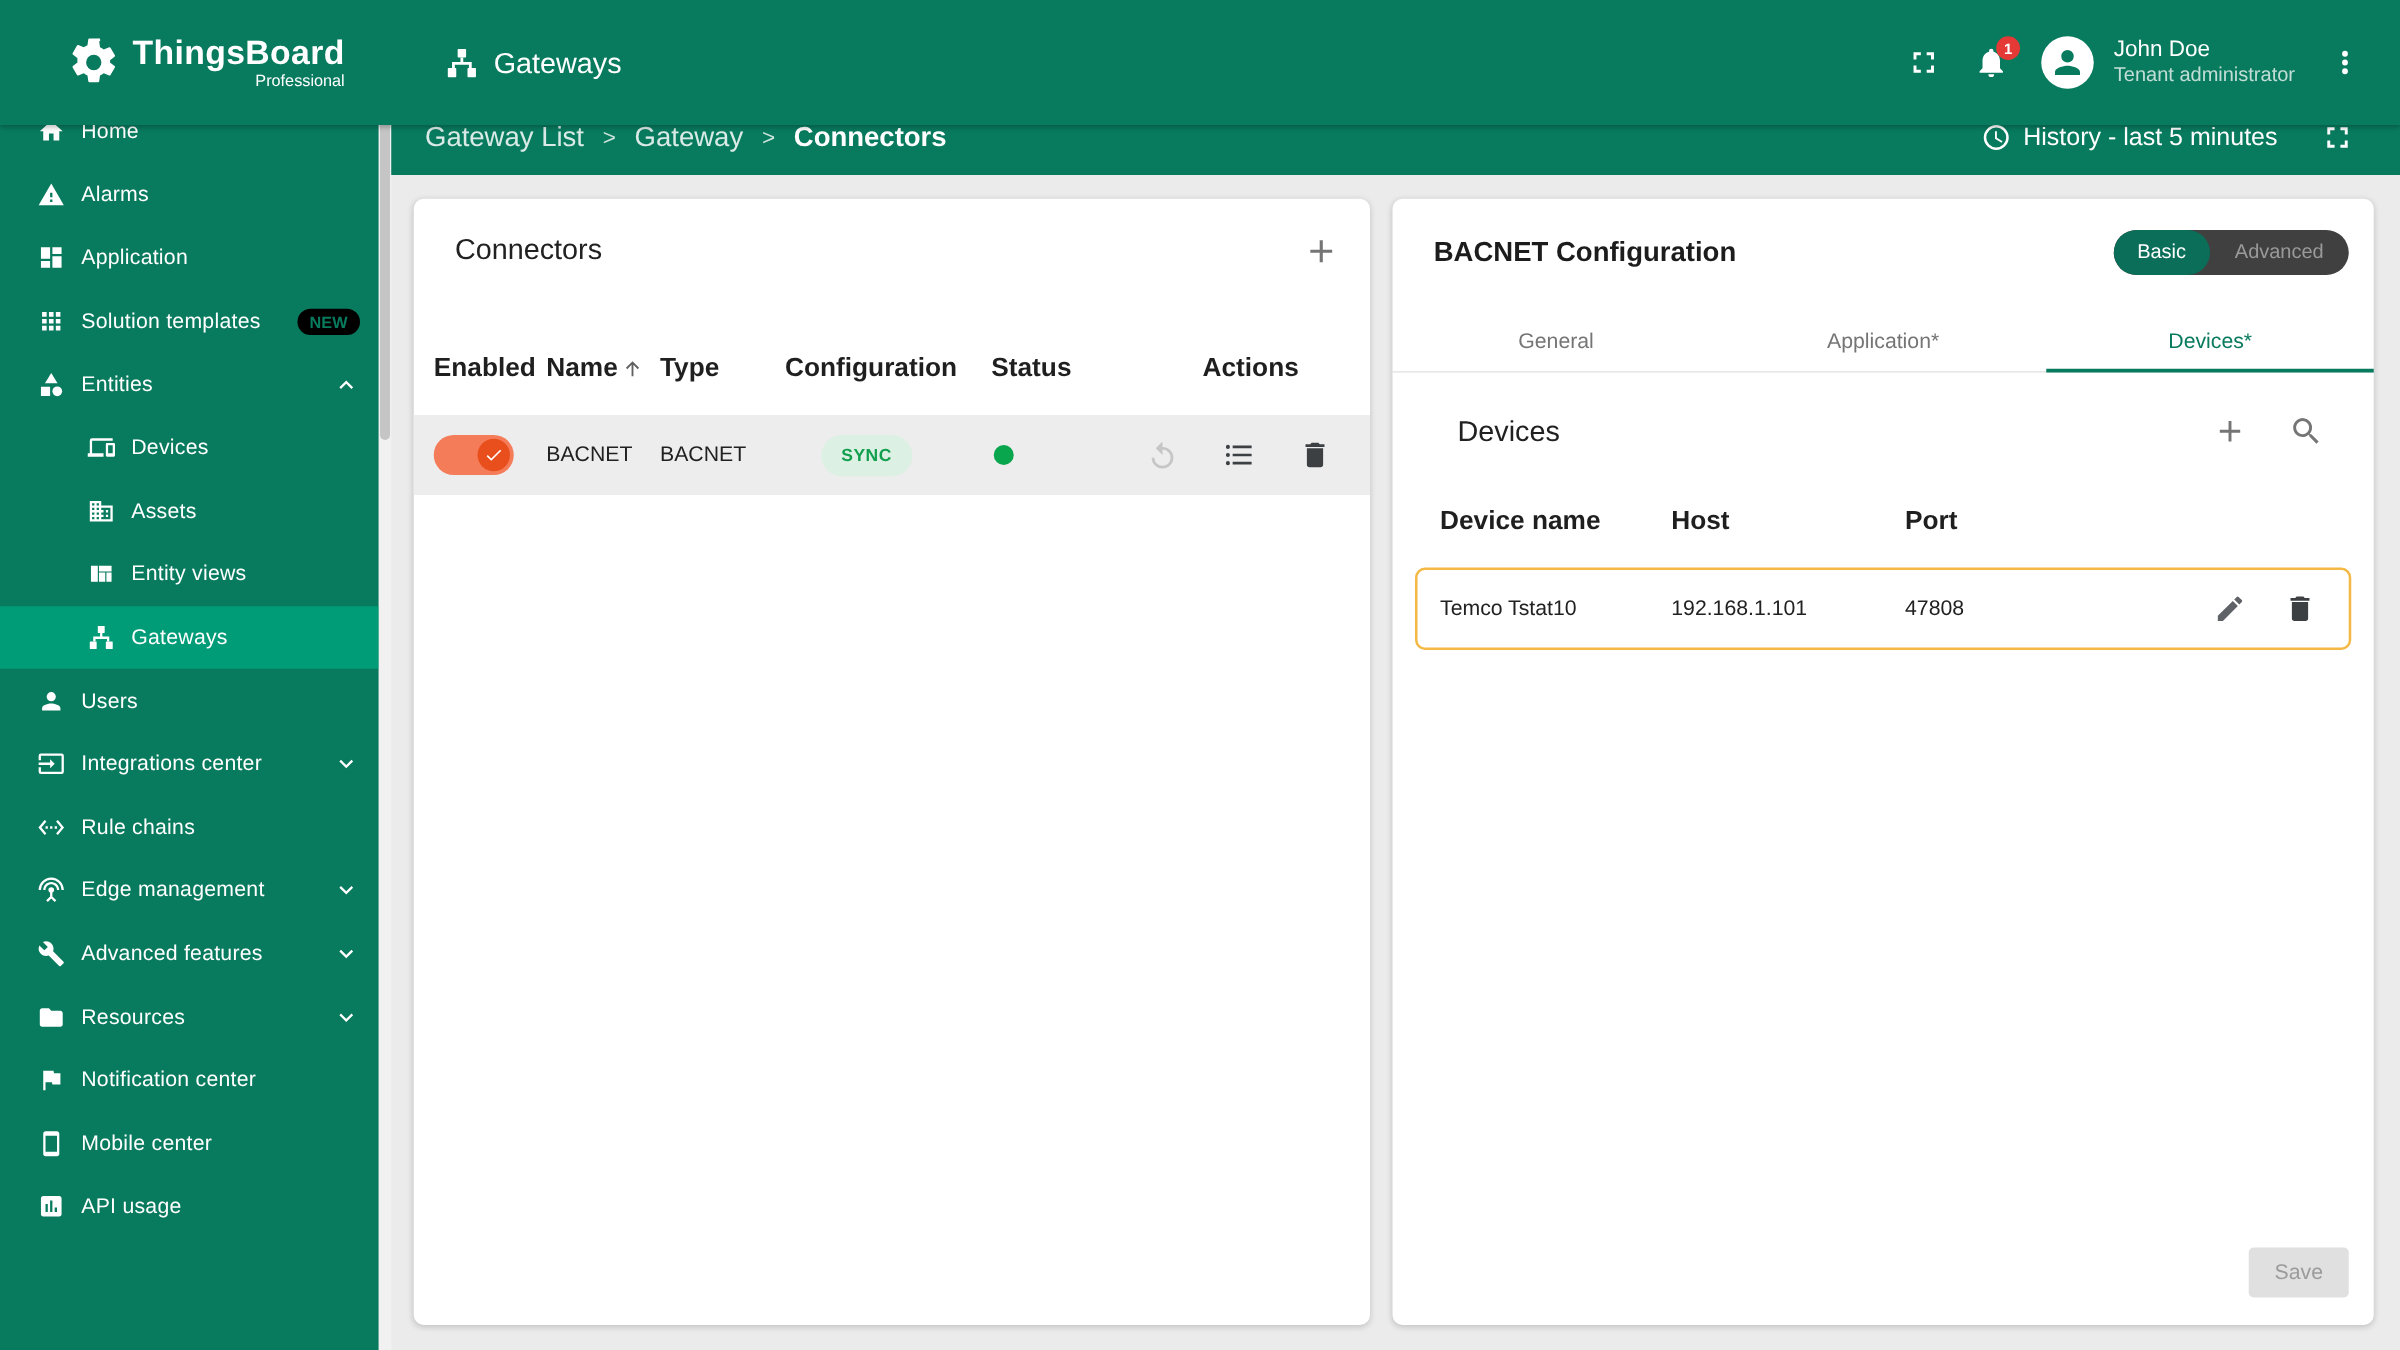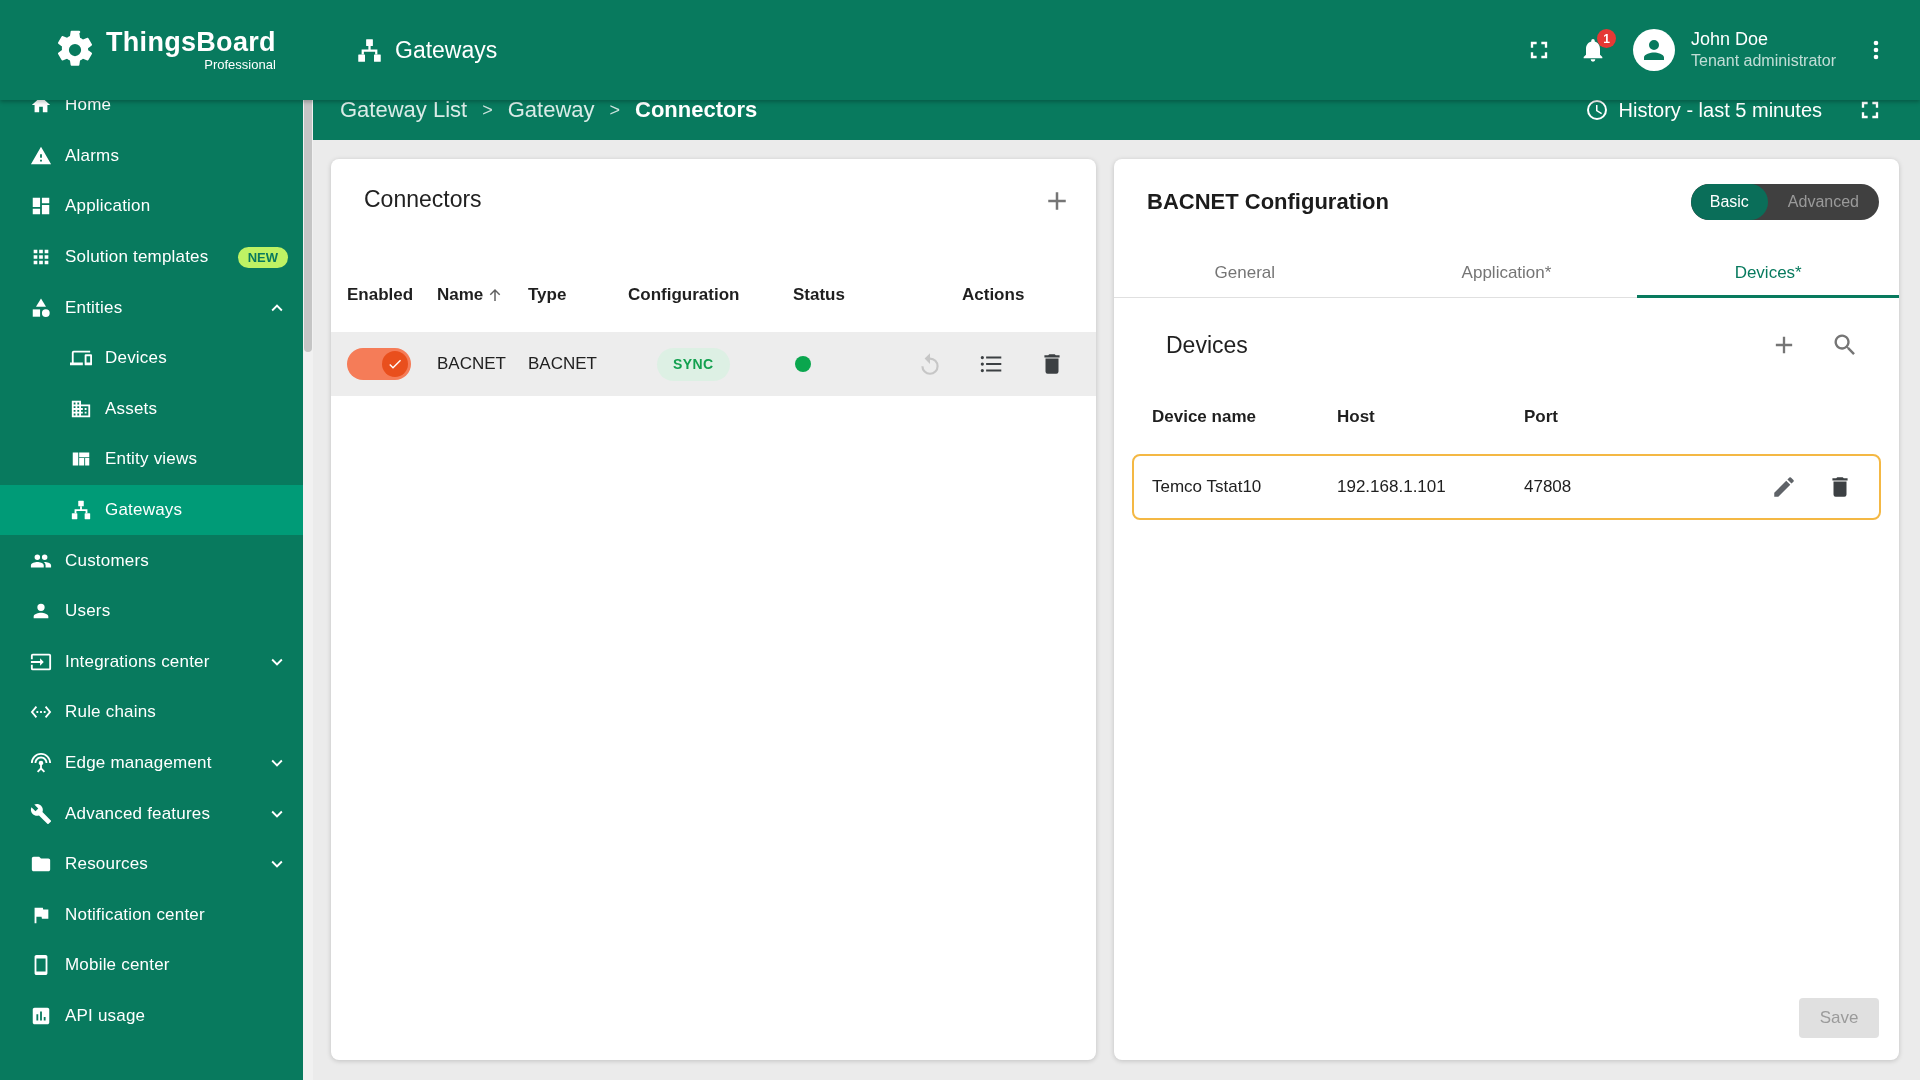--- a/index.html
+++ b/index.html
@@ -58,7 +58,7 @@
   .nav-ic{ width:22px; height:22px; flex:0 0 22px; }
   .nav-label{ margin-left:13px; font-size:17px; font-weight:500; letter-spacing:.2px; white-space:nowrap; }
   .nav-chevron{ position:absolute; right:15px; width:22px; height:22px; }
-  .nav-badge{ position:absolute; right:15px; background:#bef264; color:var(--primary,#087a5e);
+  .nav-badge{ position:absolute; right:15px; background:#000000; color:var(--primary,#087a5e);
     font-size:13px; font-weight:700; padding:3px 10px; border-radius:12px; }
   .sidebar-scroll{ position:absolute; top:80px; left:303px; width:10px; bottom:0;
     background:#f1f1f1; z-index:11; }

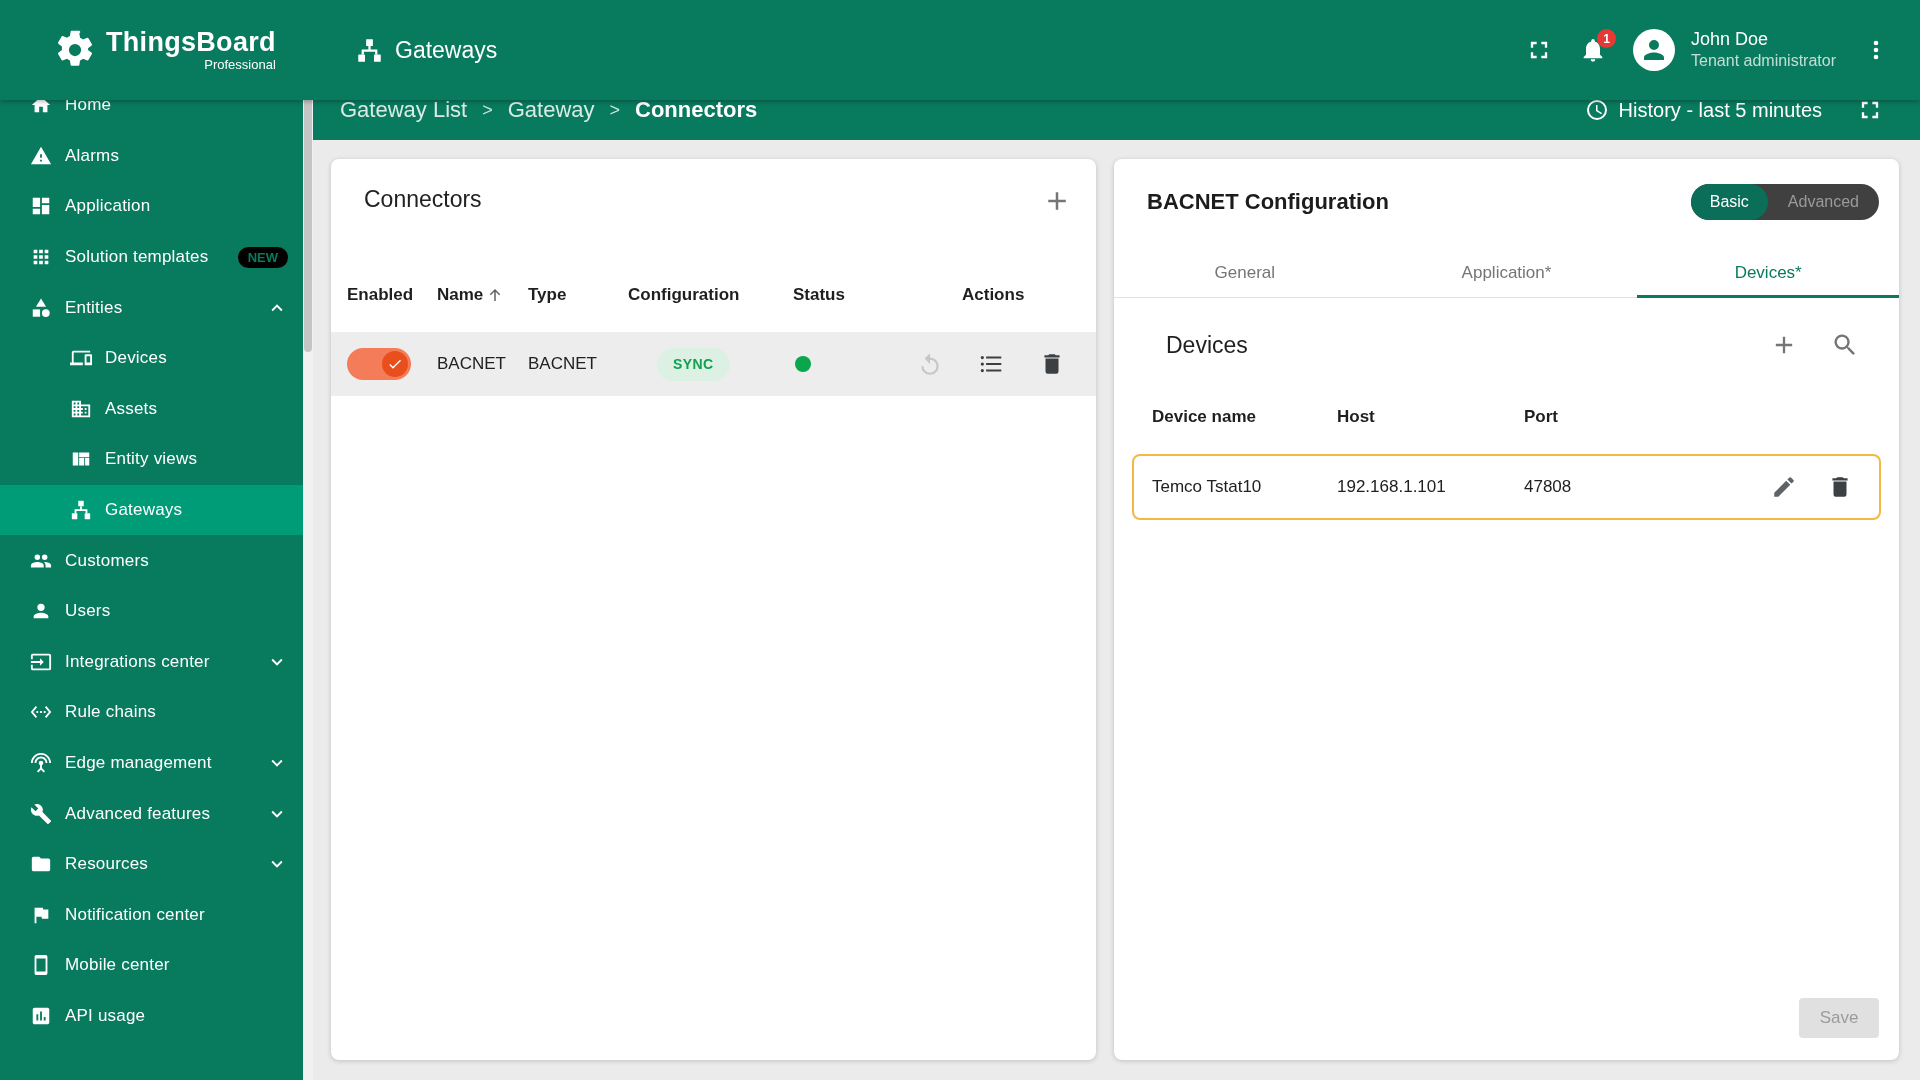--- a/index.html
+++ b/index.html
@@ -79,7 +79,7 @@
   .lc-plus [data-icon]{ width:30px; height:30px; }
   .lc-row{ display:flex; align-items:center; padding:0 16px; }
   .lc-header{ height:40px; margin-top:20px; }
-  .th{ font-size:17px; font-weight:700; color:#1f1f1f; }
+  .th{ font-size:21px; font-weight:700; color:#1f1f1f; }
   .col-enabled{ width:90px; }
   .col-name{ width:91px; display:flex; align-items:center; gap:3px; }
   .col-type{ width:100px; }

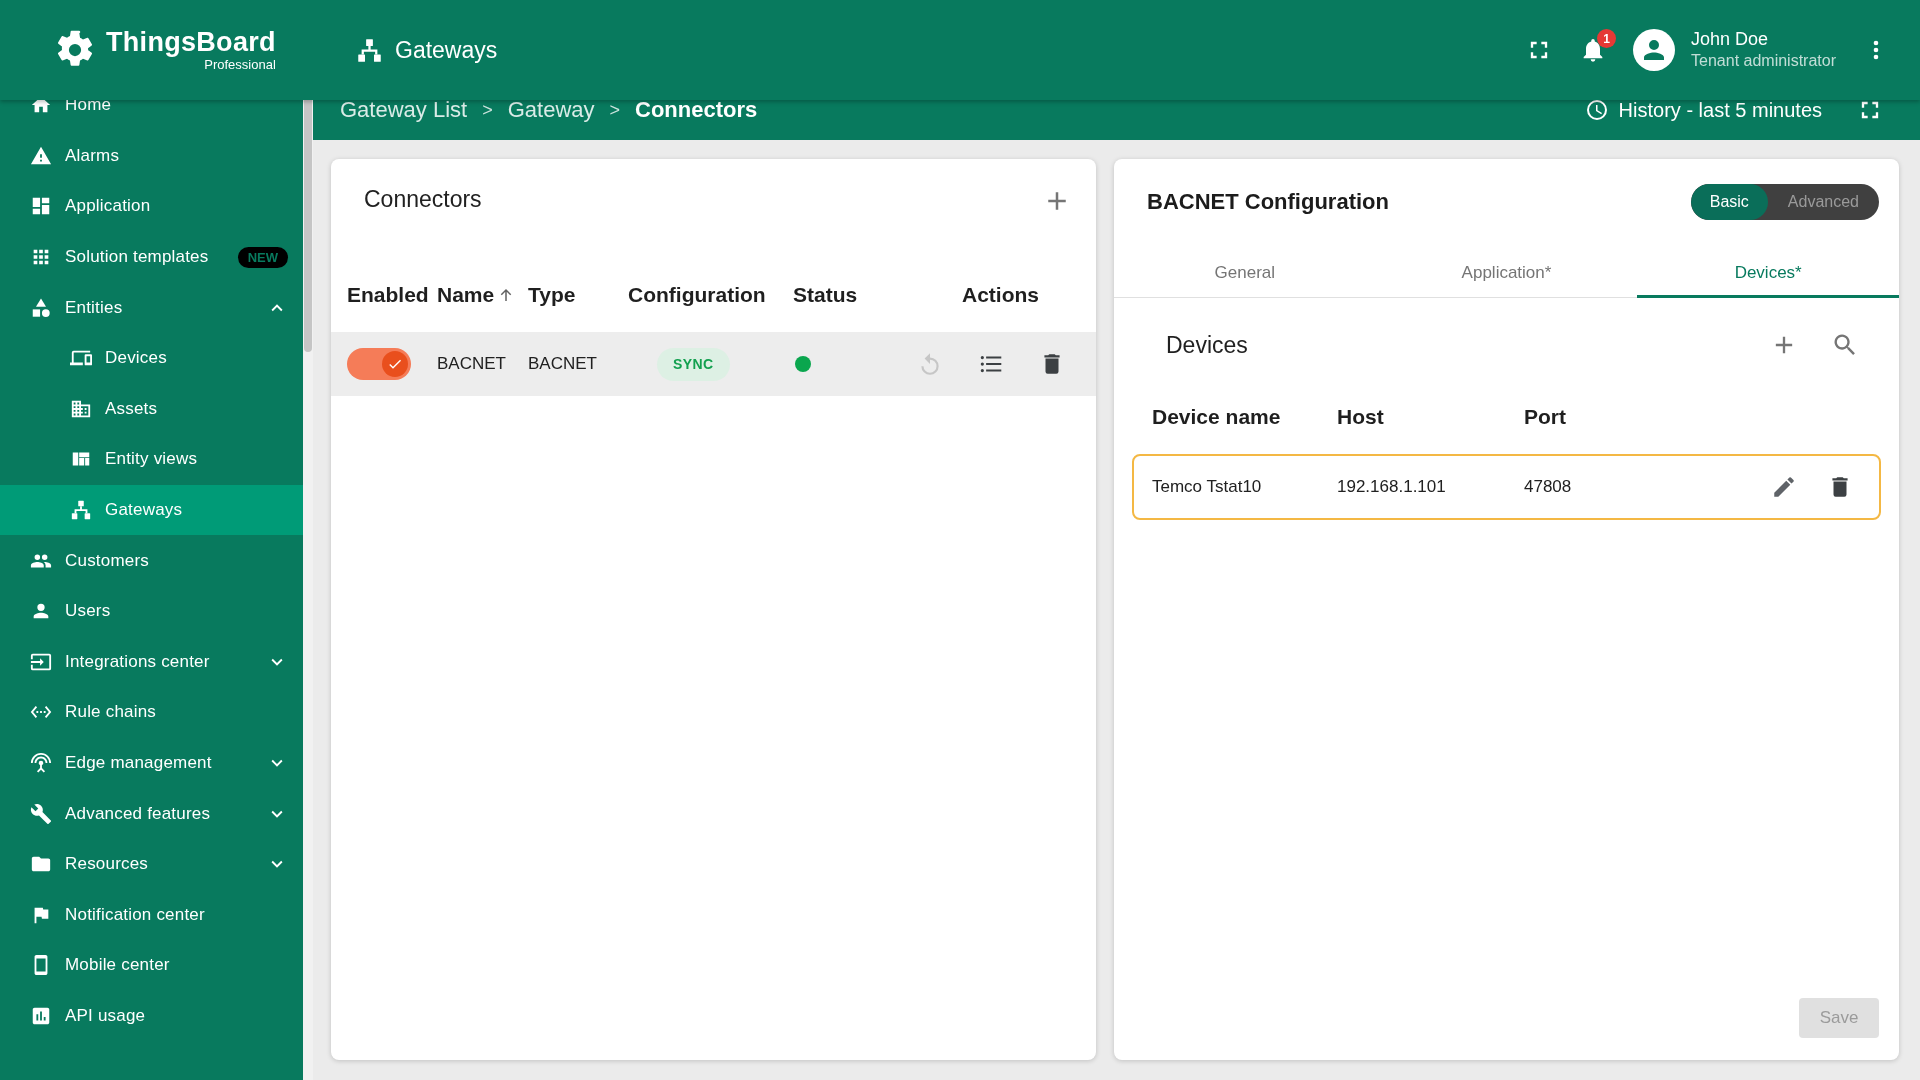--- a/index.html
+++ b/index.html
@@ -312,14 +312,6 @@
     <span class="nav-label">Gateways</span>
   </div>
   <div class="nav-item">
-    <span class="nav-ic" data-icon="customers">
-        <svg viewBox="0 0 24 24" aria-hidden="true">
-          <path d="M16 11a3 3 0 10-3-3 3 3 0 003 3zm-8 0a3 3 0 10-3-3 3 3 0 003 3zm0 2c-2.33 0-7 1.17-7 3.5V19h14v-2.5c0-2.33-4.67-3.5-7-3.5zm8 0c-.29 0-.62.02-.97.05A4.22 4.22 0 0117 16.5V19h6v-2.5c0-2.33-4.67-3.5-7-3.5z"></path>
-        </svg>
-      </span>
-    <span class="nav-label">Customers</span>
-  </div>
-  <div class="nav-item">
     <span class="nav-ic" data-icon="users">
         <svg viewBox="0 0 24 24" aria-hidden="true">
           <path d="M12 12a4 4 0 10-4-4 4 4 0 004 4zm0 2c-2.67 0-8 1.34-8 4v2h16v-2c0-2.66-5.33-4-8-4z"></path>

